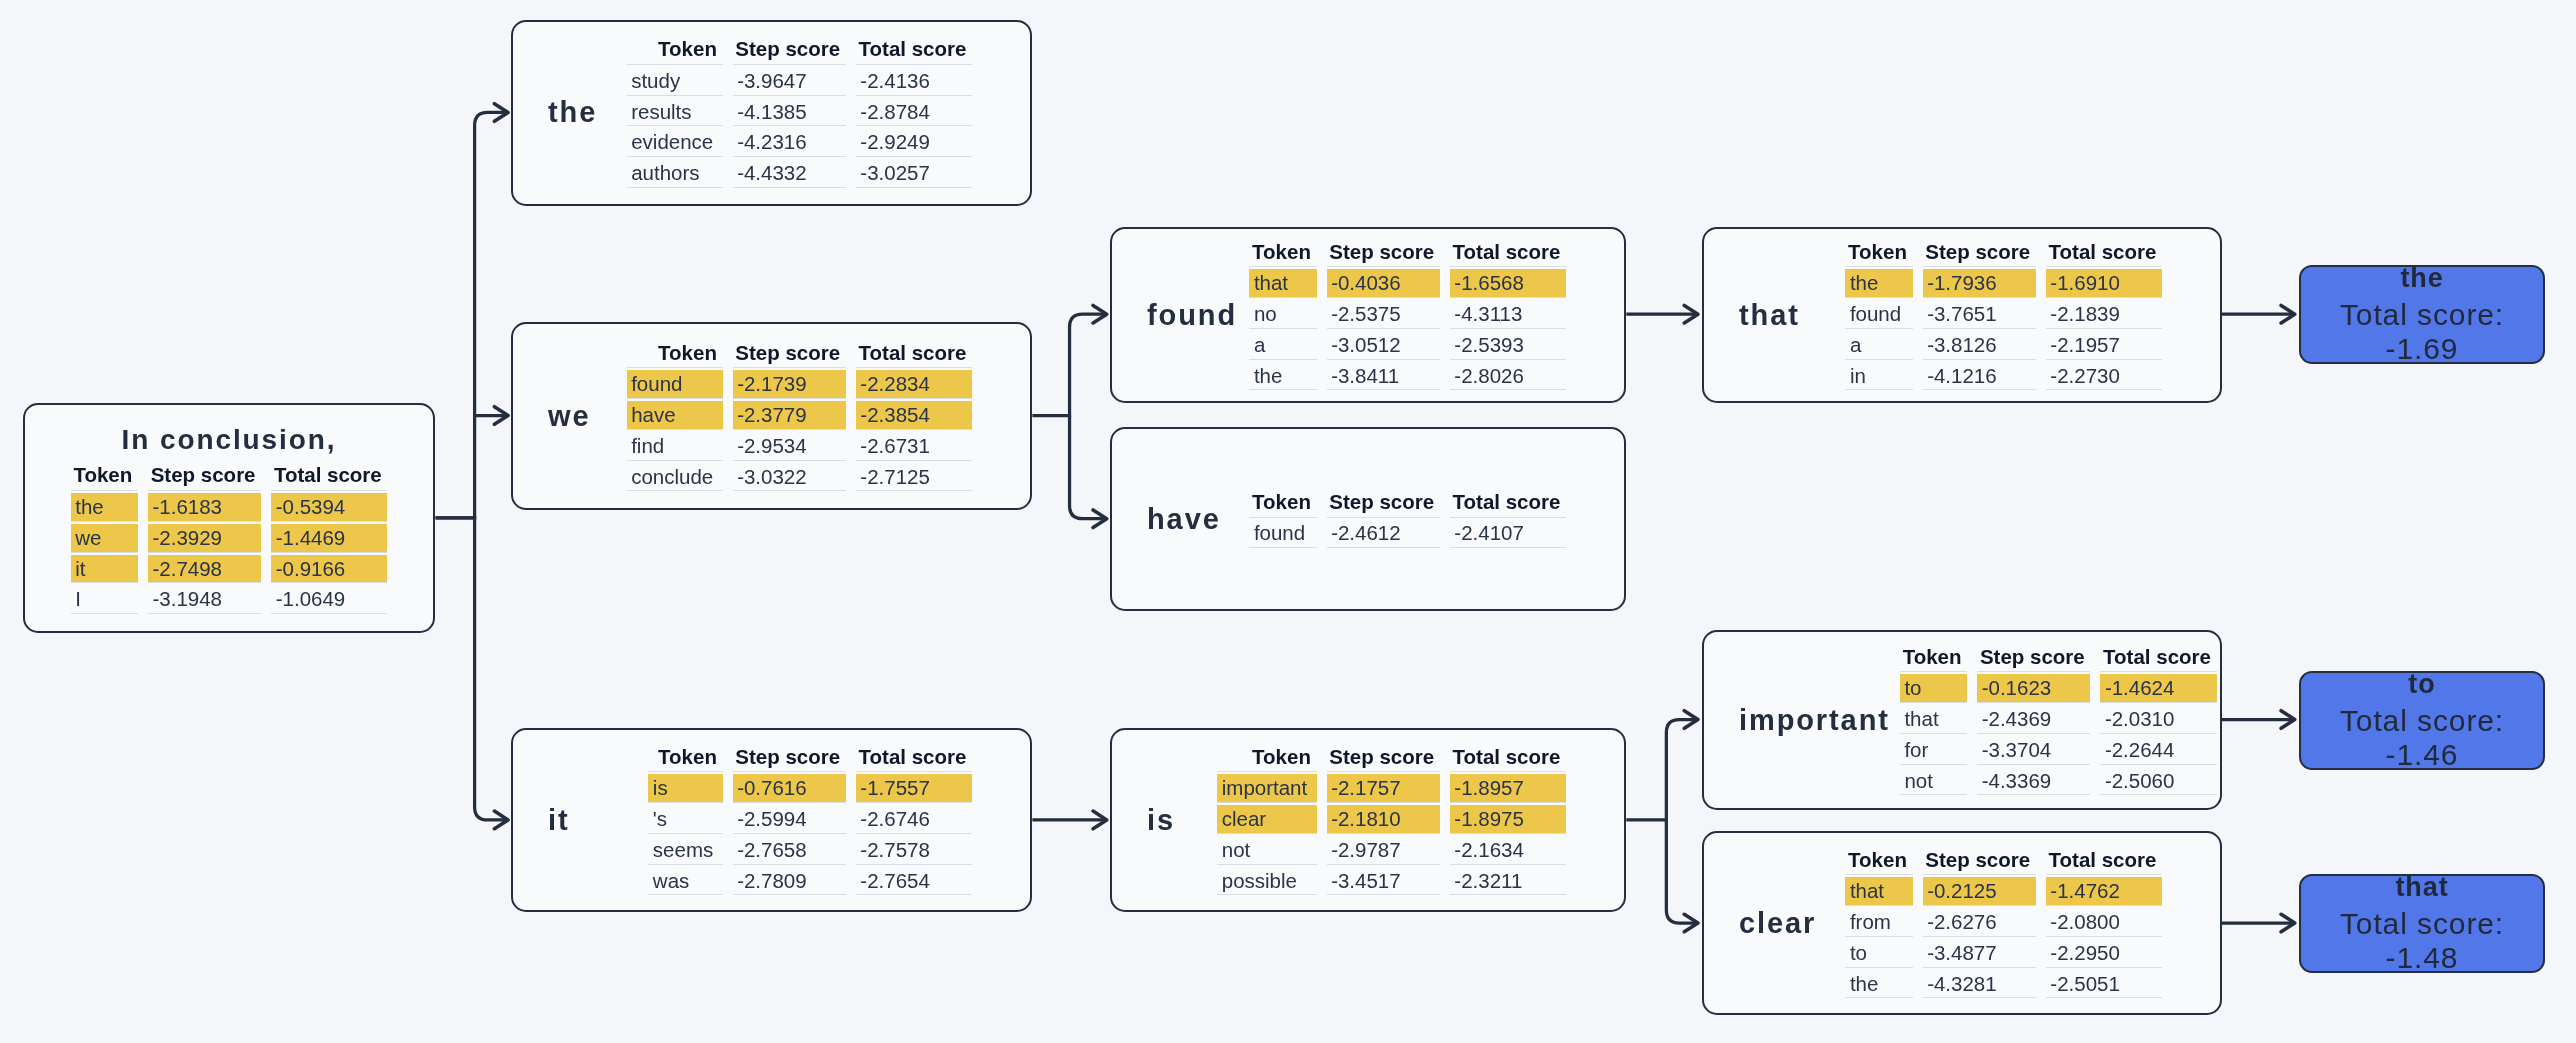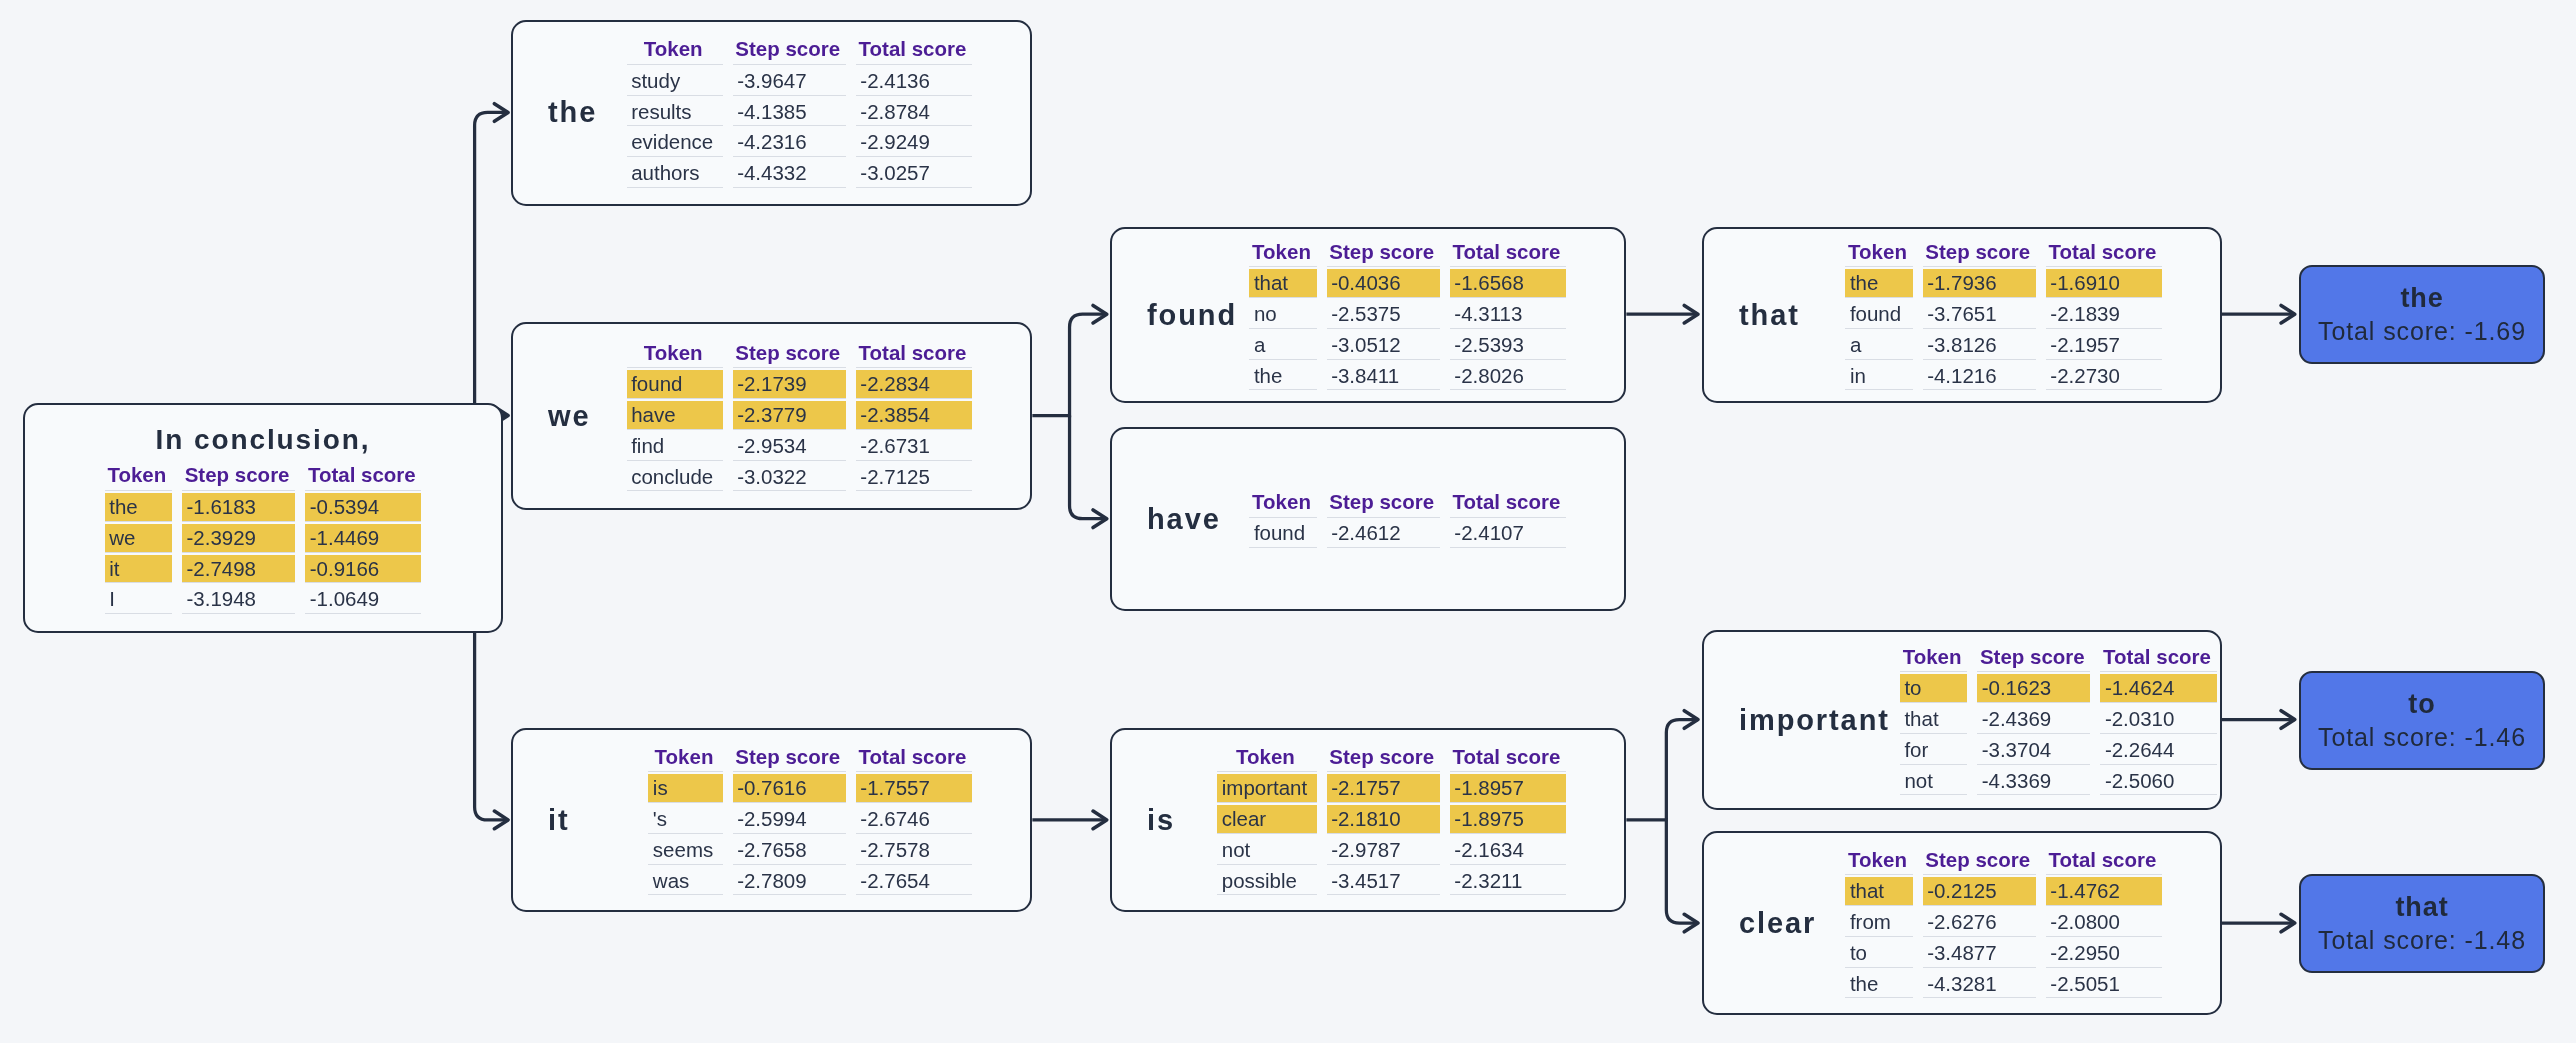--- a/index.html
+++ b/index.html
@@ -28,7 +28,7 @@
   }
   table.score-table{border-collapse:separate;border-spacing:10.2px 2.8px;}
   table.score-table th{
-    font-size:20.5px;font-weight:bold;color:#4c1d95;text-align:center;
+    font-size:20.5px;font-weight:bold;color:#0f172a;text-align:right;
     padding:0 5.6px 2.8px 2.8px;border-bottom:1.9px solid #d9dde4;white-space:nowrap;
   }
   table.score-table td{

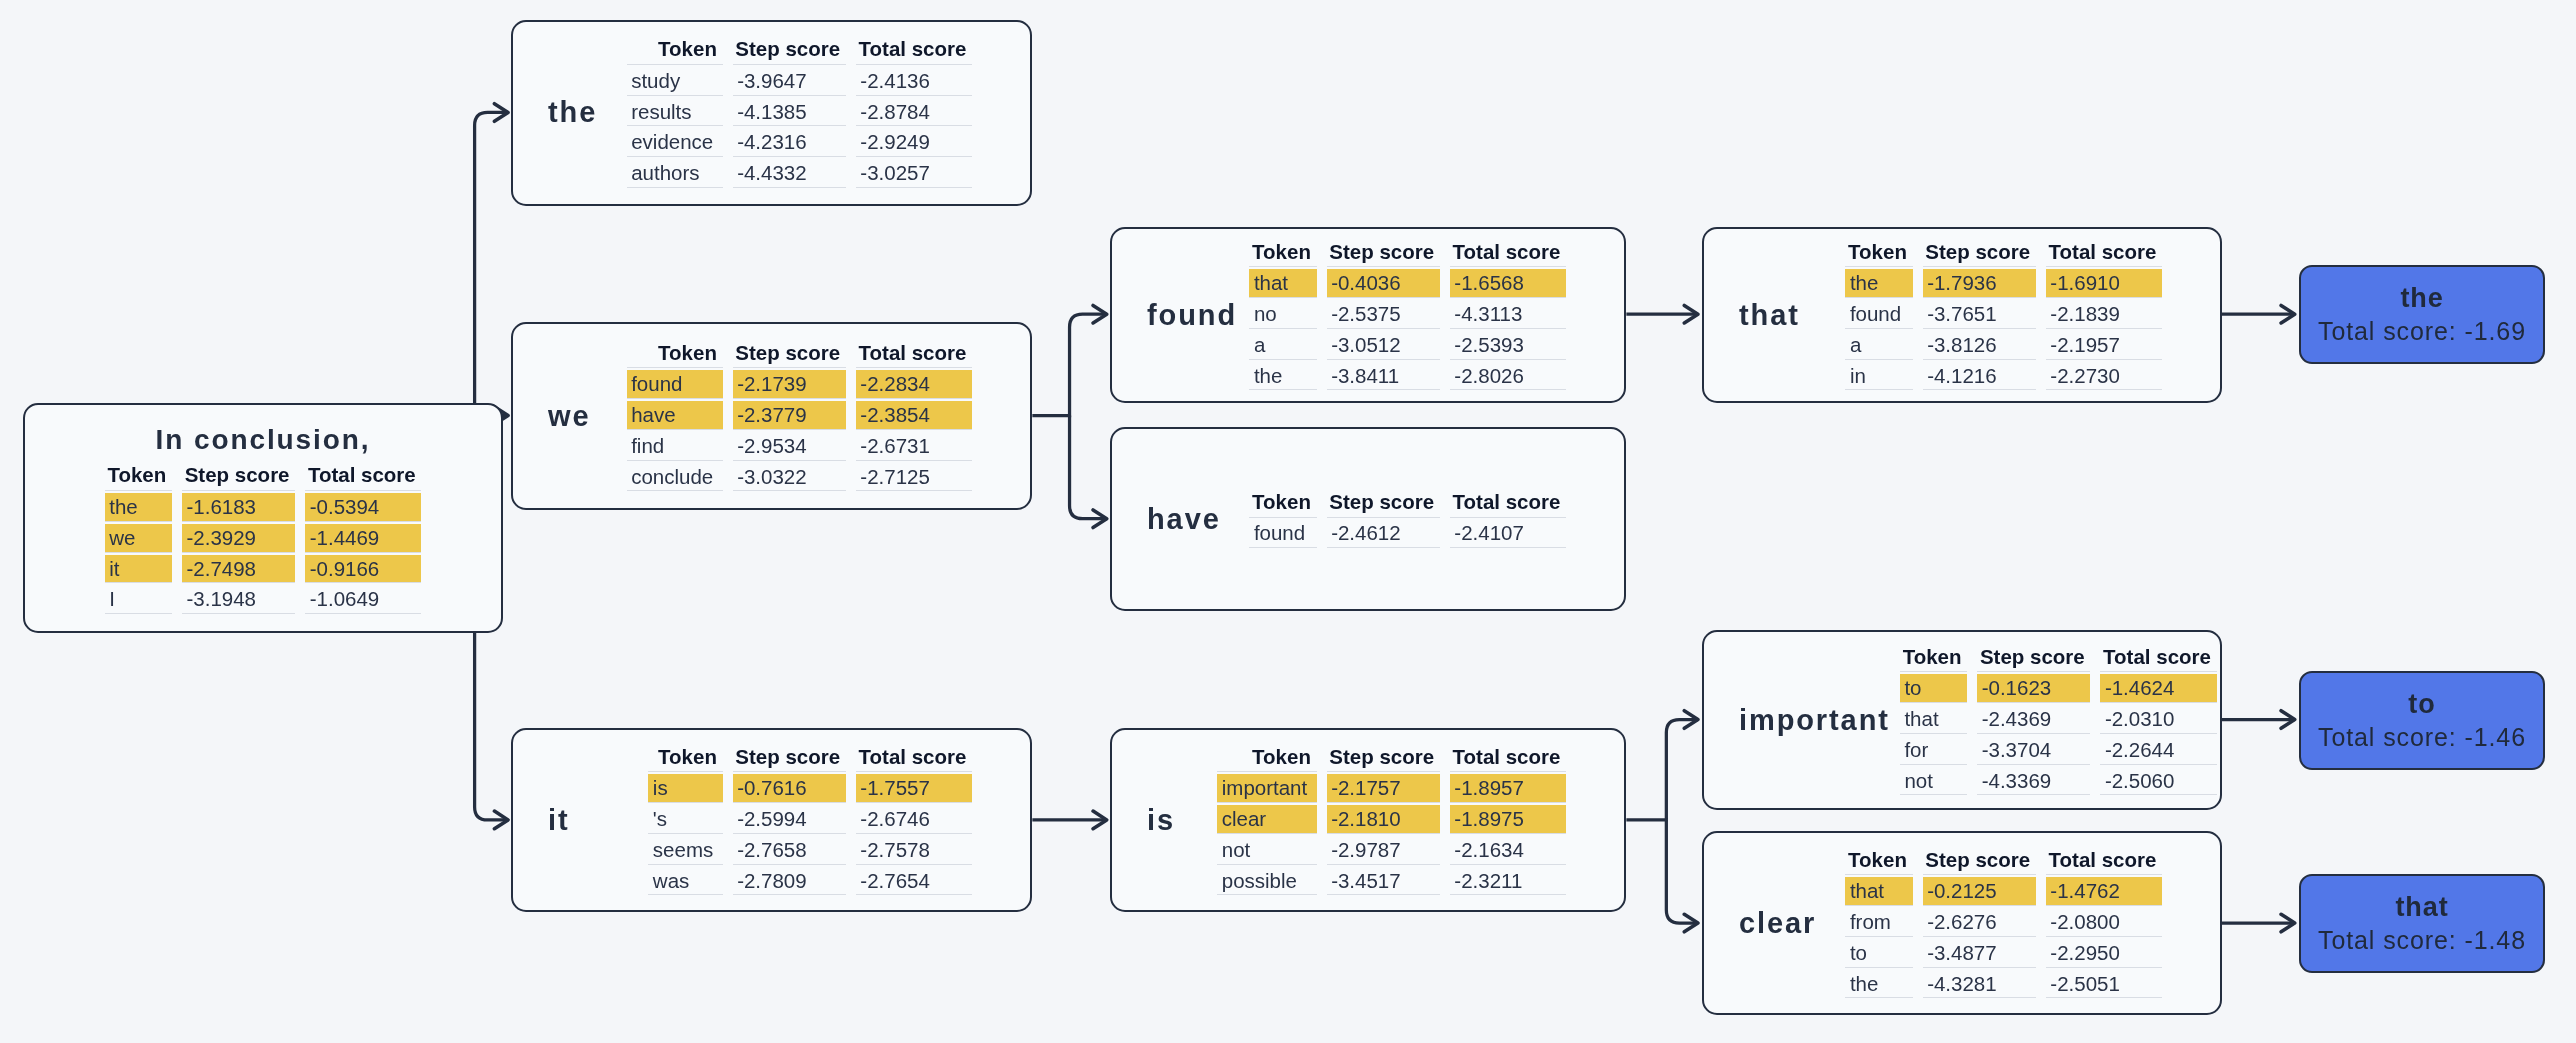--- a/index.html
+++ b/index.html
@@ -43,7 +43,7 @@
     text-align:center;
   }
   .leaf-label{font-size:27px;font-weight:bold;letter-spacing:0.9px;color:#202a3c;}
-  .leaf-score{font-size:25px;letter-spacing:0.9px;color:#202a3c;margin-top:3.7px;}
+  .leaf-score{font-size:30px;letter-spacing:0.9px;color:#202a3c;margin-top:3.7px;}
 </style>
 </head>
 <body>

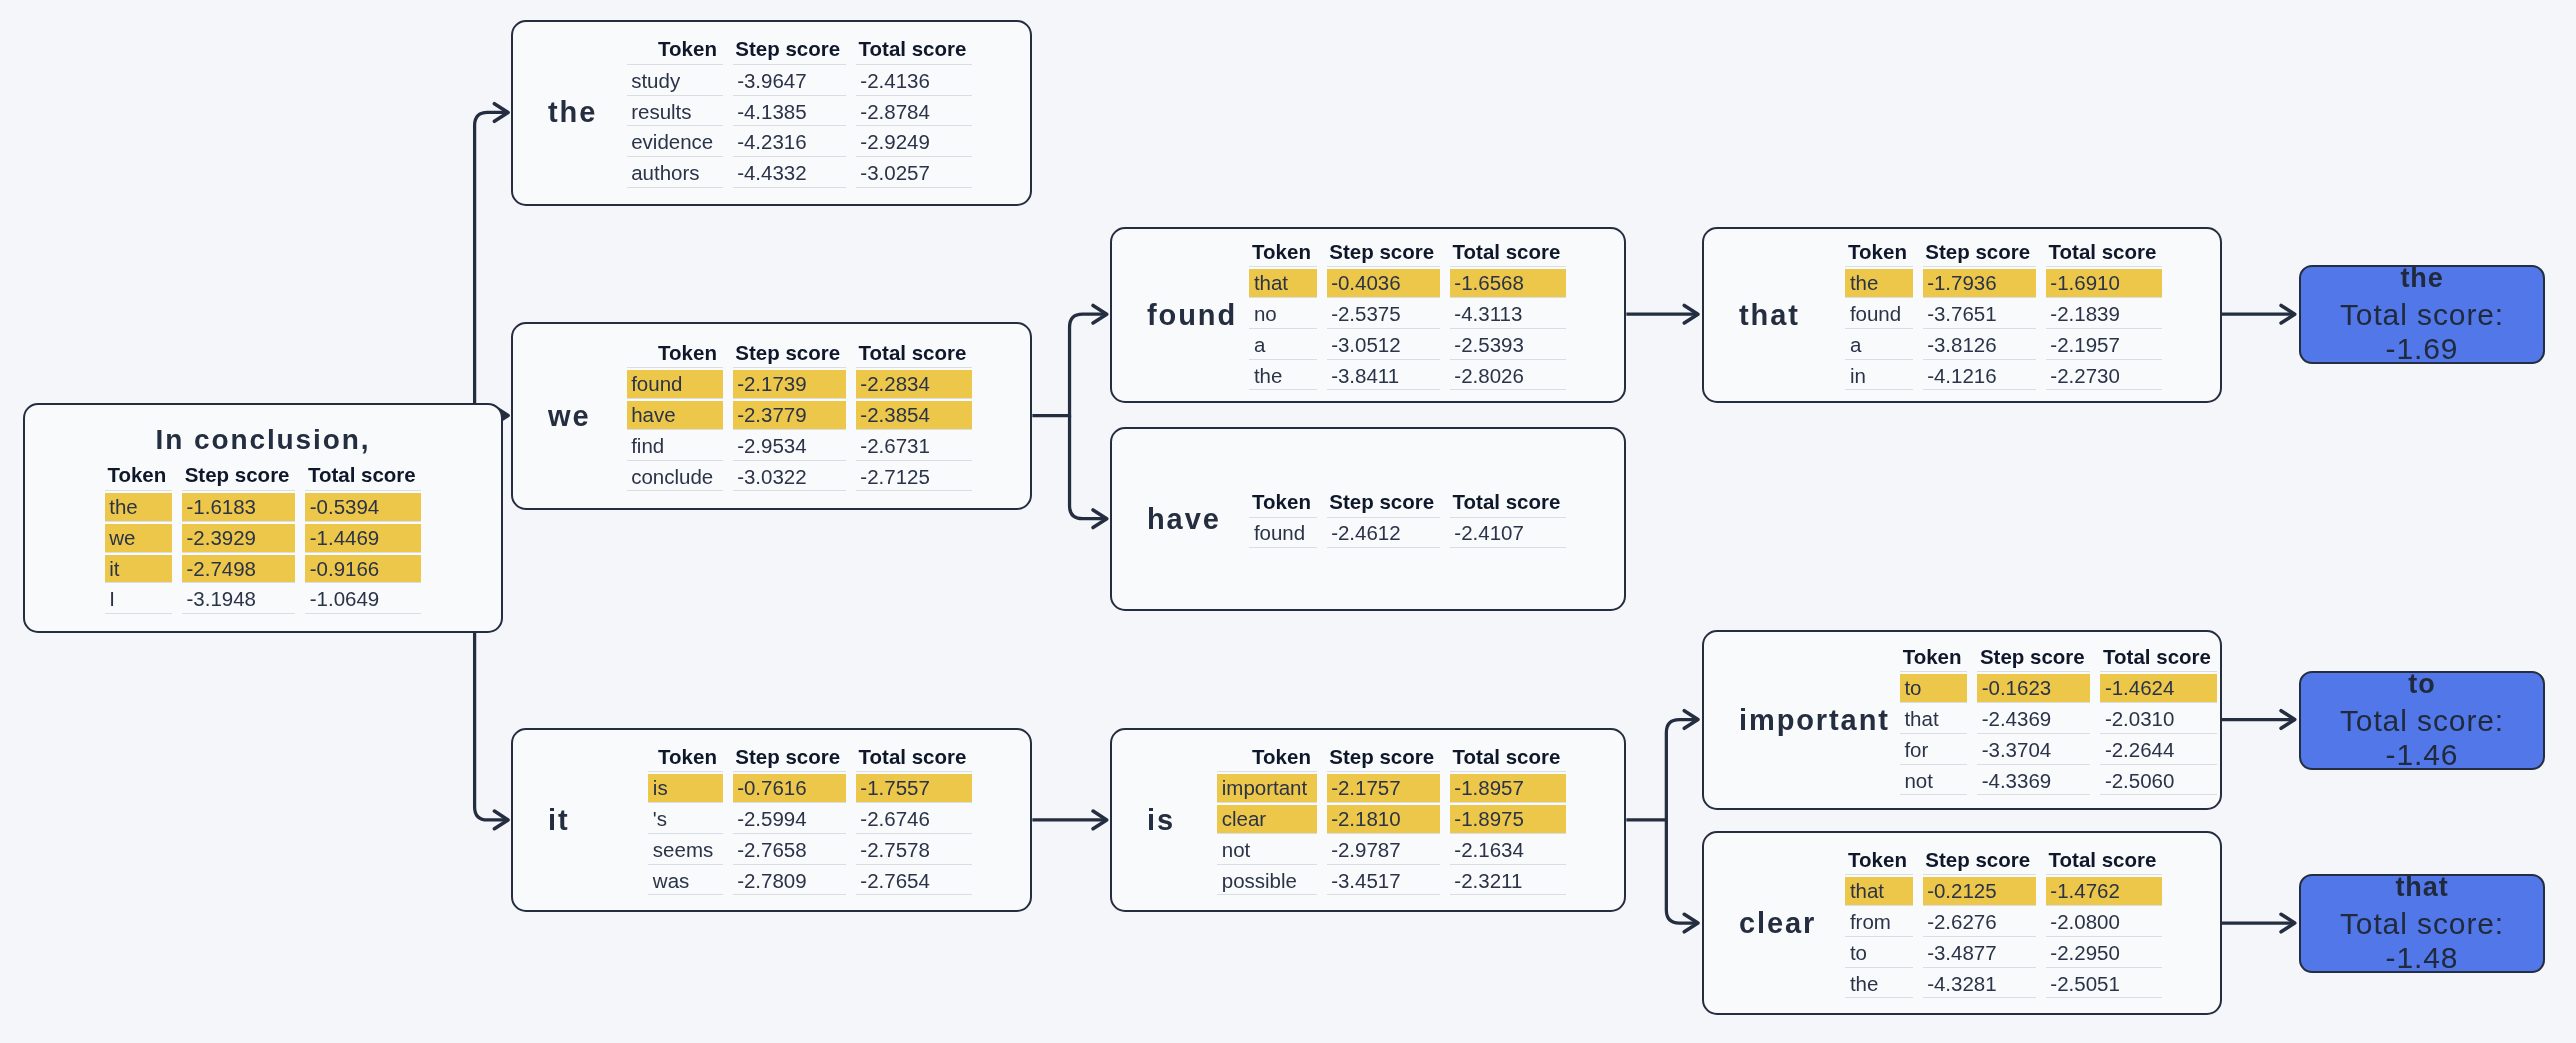--- a/index.html
+++ b/index.html
@@ -70,7 +70,7 @@
   </g>
 </svg>
 
-<div class="node root" style="left:23px;top:403px;width:480px;height:230px">
+<div class="node root" style="left:23px;top:403px;width:412px;height:230px">
   <div class="root-title">In conclusion,</div>
   <table class="score-table">
     <thead>

